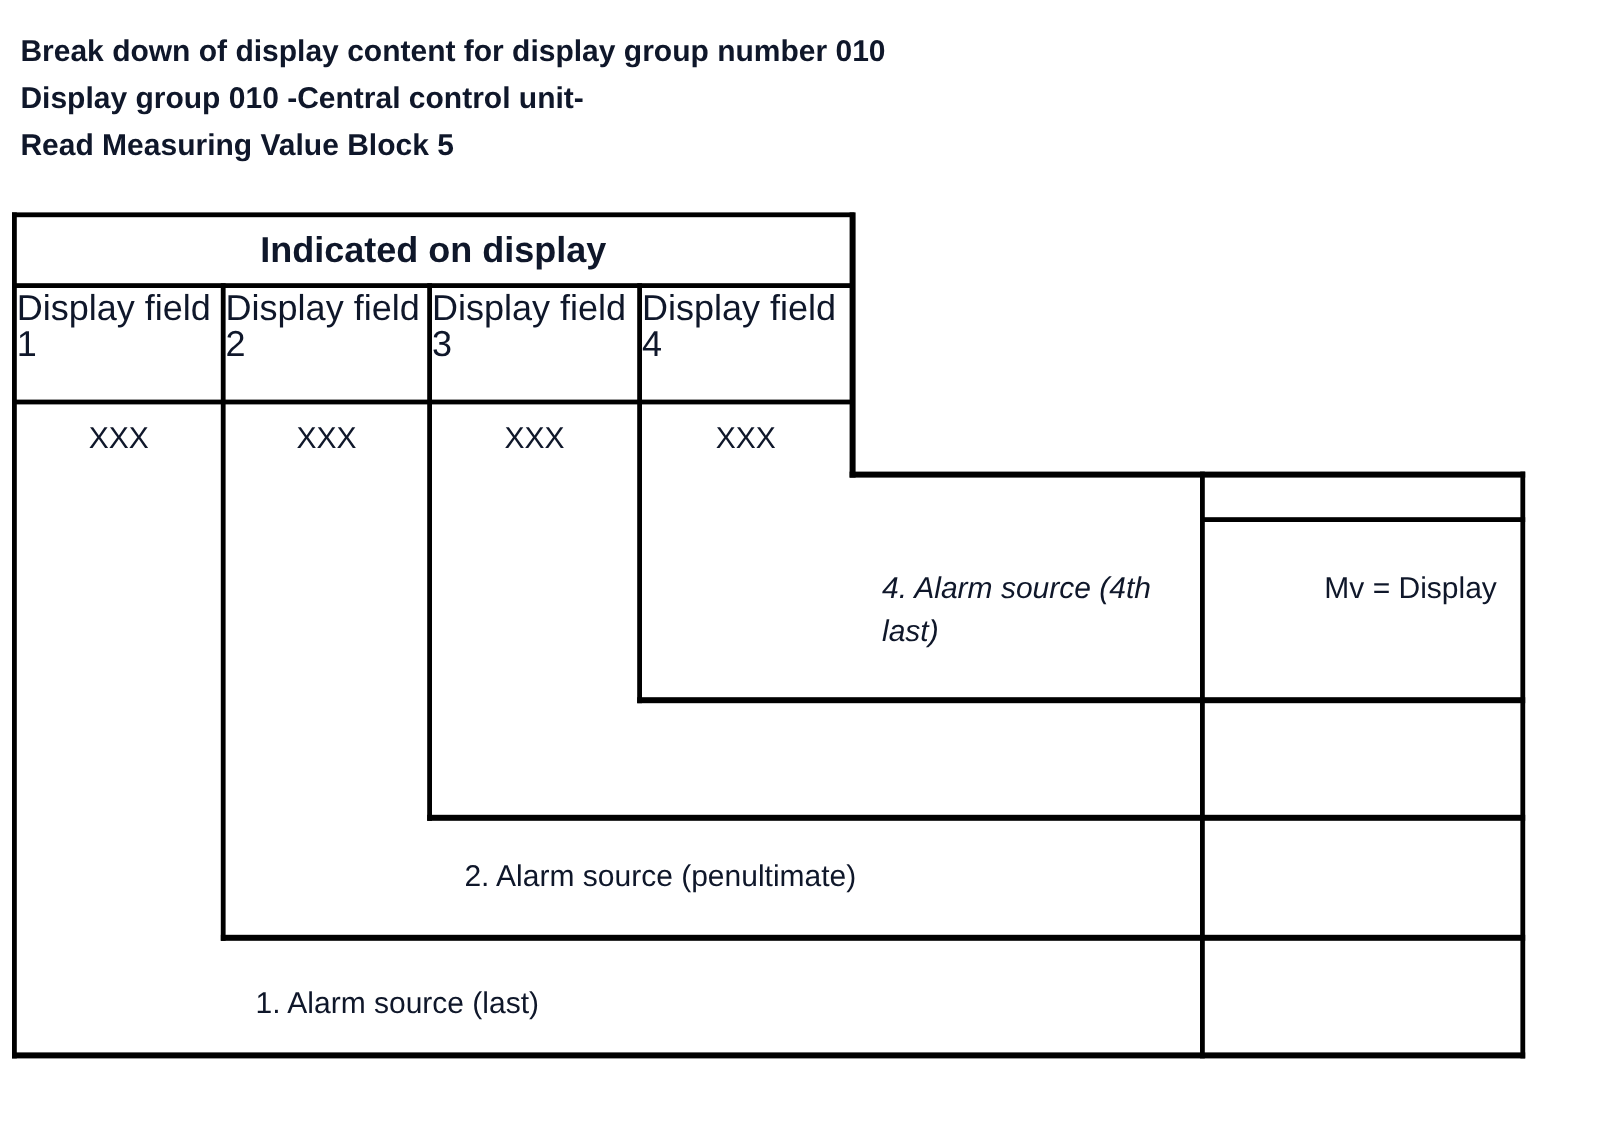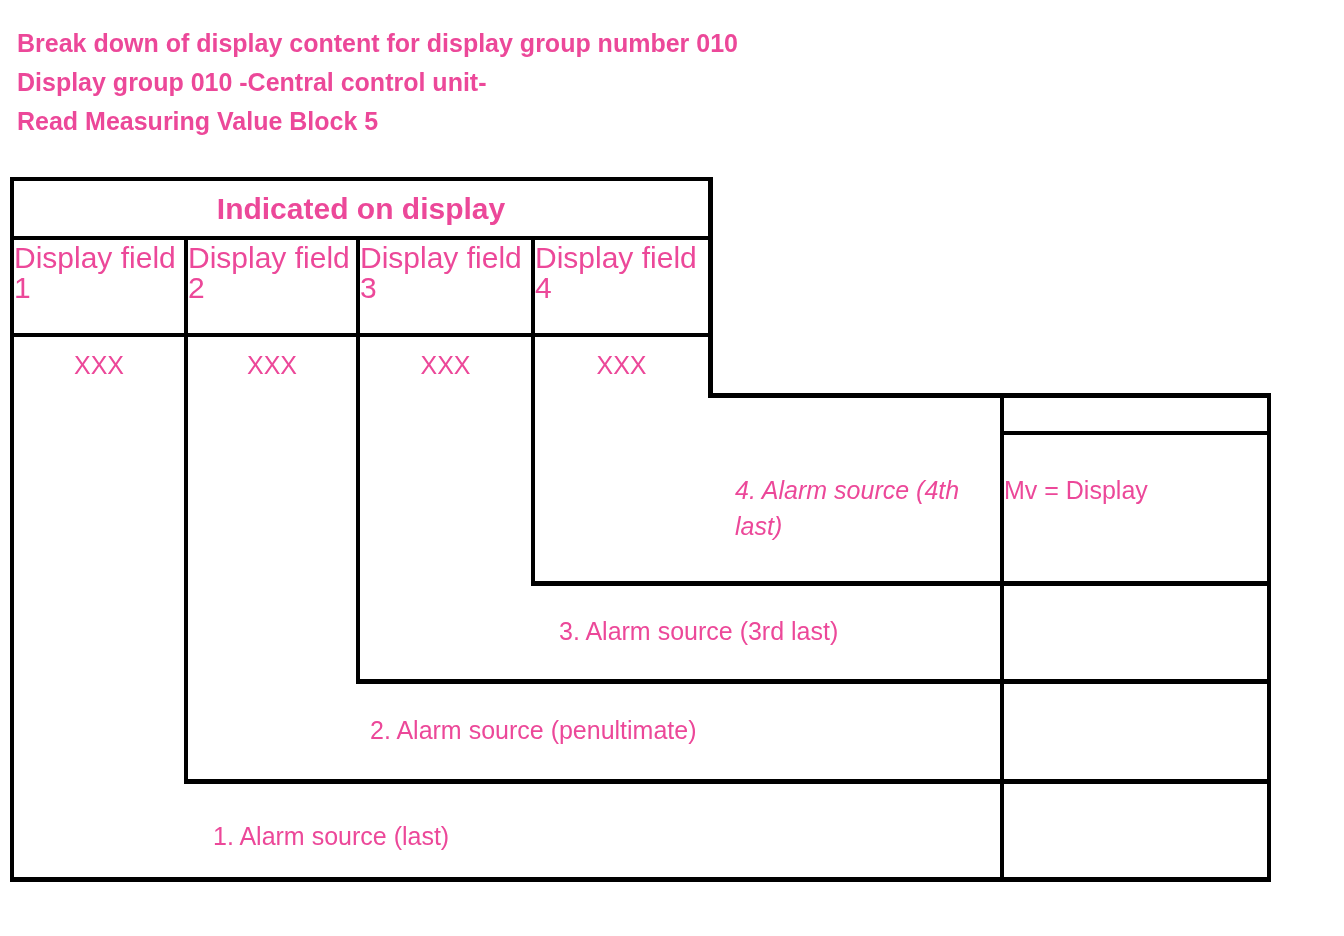--- a/index.html
+++ b/index.html
@@ -12,7 +12,7 @@
     width: 1344px;
     height: 936px;
     background: #ffffff;
-    color: #ec4899;
+    color: #0f172a;
     font-family: "Liberation Sans", sans-serif;
     overflow: hidden;
   }

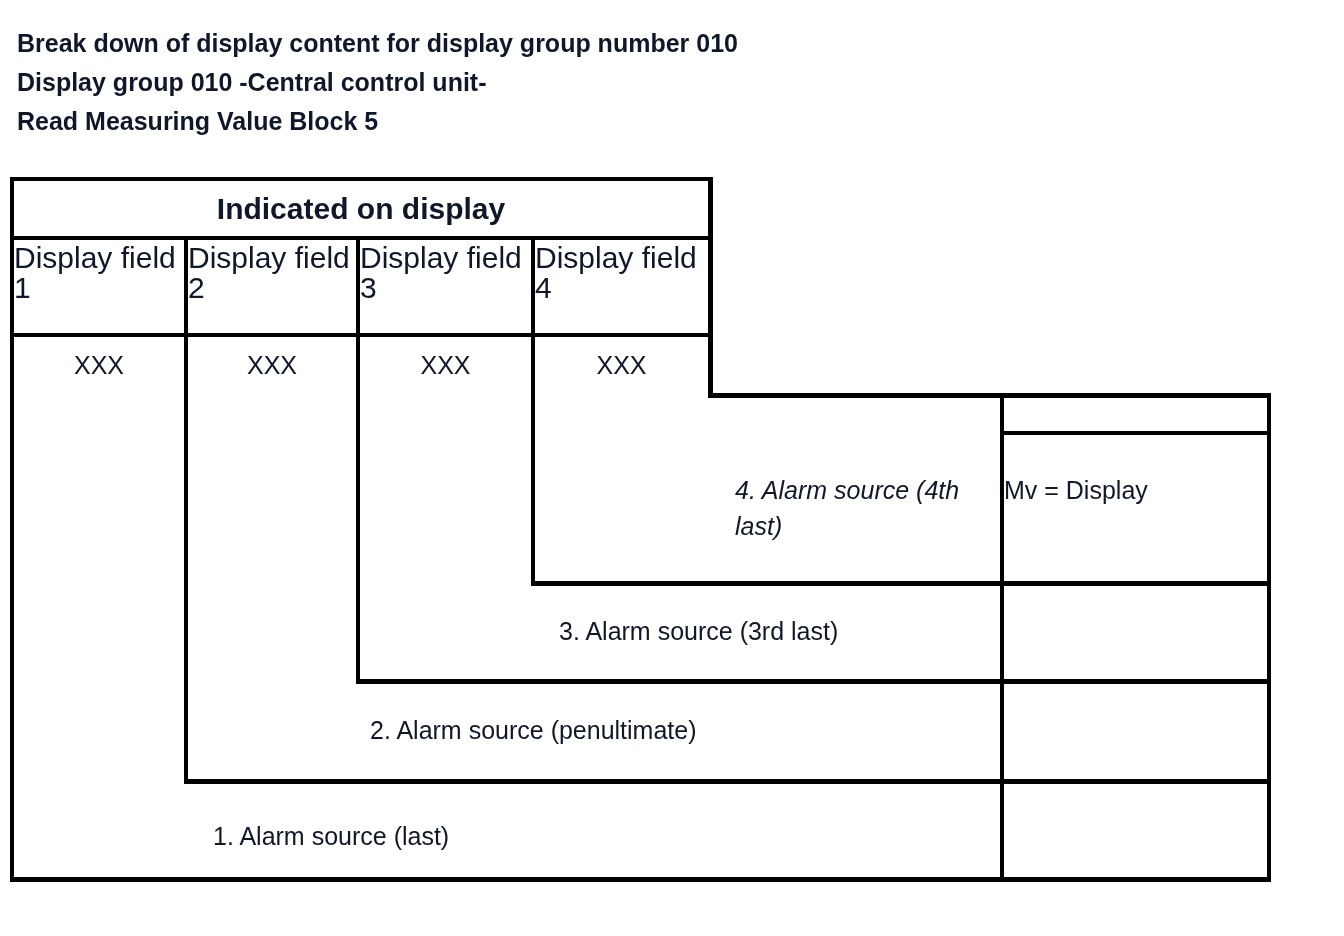--- a/index.html
+++ b/index.html
@@ -65,7 +65,8 @@
     position: absolute;
     font-size: 25px;
     line-height: 36px;
-    text-align: left;
+    text-align: center;
+    padding-left: 40px;
   }
 </style>
 </head>

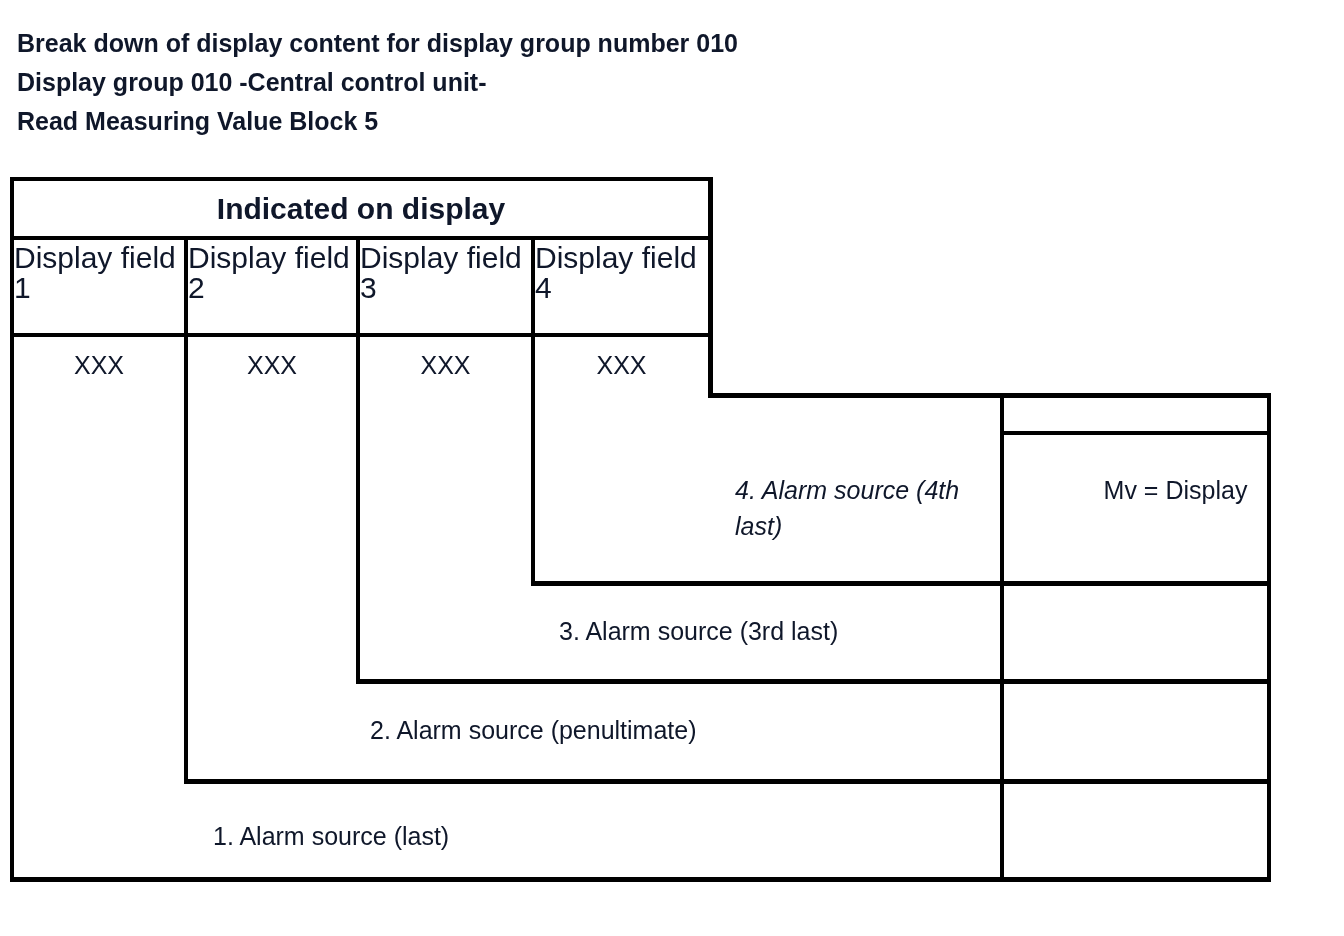--- a/index.html
+++ b/index.html
@@ -124,7 +124,6 @@
 
 
   <div class="label" style="left:735px; top:472px; width:256px;font-style:italic;">4. Alarm source (4th last)</div>
-  <div class="label" style="left:559px; top:613px; width:430px;">3. Alarm source (3rd last)</div>
   <div class="label" style="left:370px; top:712px; width:600px;">2. Alarm source (penultimate)</div>
   <div class="label" style="left:213px; top:818px; width:600px;">1. Alarm source (last)</div>
 

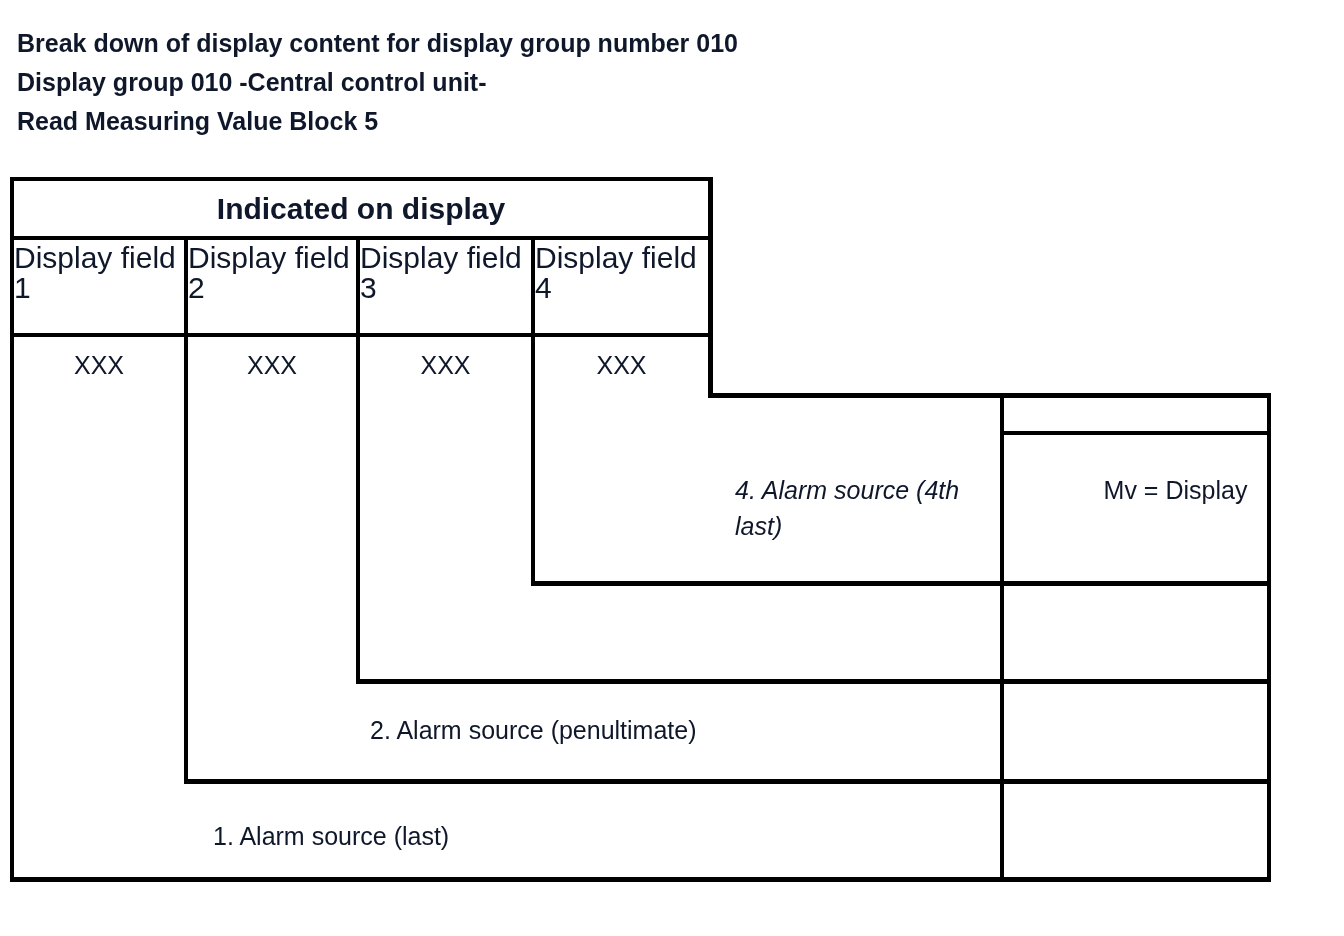--- a/index.html
+++ b/index.html
@@ -124,7 +124,7 @@
 
 
   <div class="label" style="left:735px; top:472px; width:256px;font-style:italic;">4. Alarm source (4th last)</div>
-  <div class="label" style="left:370px; top:712px; width:600px;">2. Alarm source (penultimate)</div>
+  <div class="label" style="left:387px; top:712px; width:600px;">2. Alarm source (penultimate)</div>
   <div class="label" style="left:213px; top:818px; width:600px;">1. Alarm source (last)</div>
 
   <div class="spec-cell" style="left:1004px; top:472px; width:263px;">Mv = Display</div>

